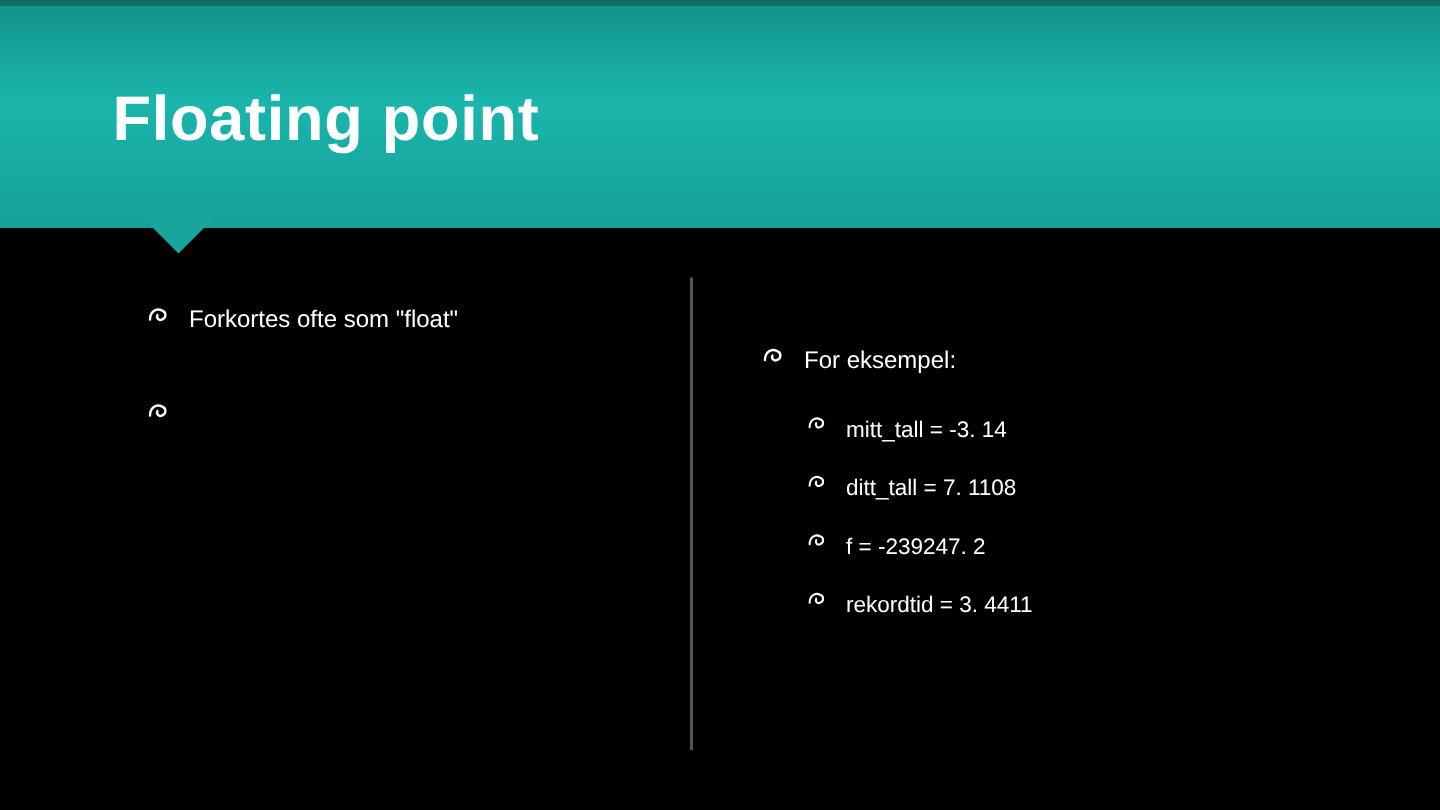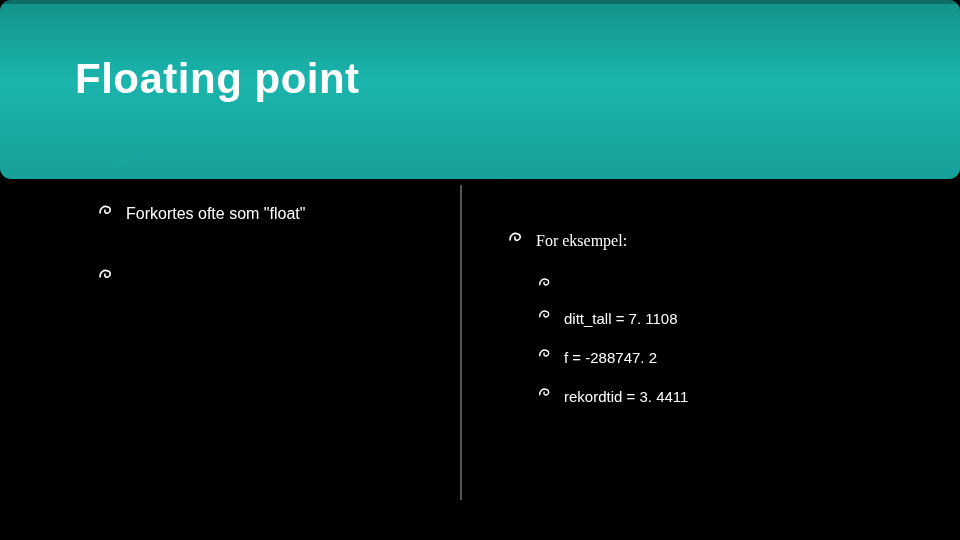--- a/index.html
+++ b/index.html
@@ -17,12 +17,11 @@
   }
   .header {
     width: 100%;
-    height: 179px;
+    height: 152px;
     background: #1aafa5;
     background: linear-gradient(180deg, #13928a 0%, #1ab5ac 45%, #16a099 100%);
     position: relative;
     padding: 55px 0 0 75px;
-    border-radius: 11px;
   }
   .header-topline {
     position: absolute;

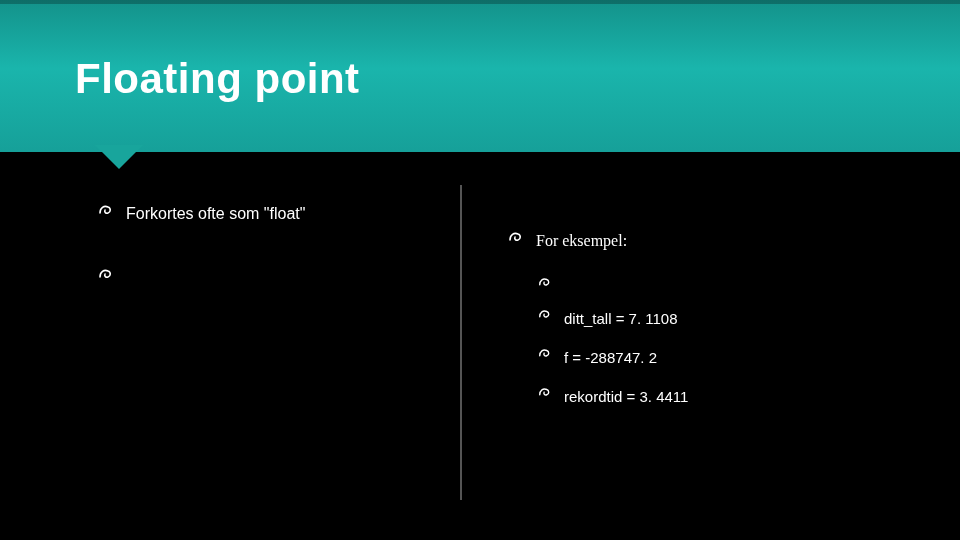--- a/index.html
+++ b/index.html
@@ -100,7 +100,6 @@
   }
   .right-lead {
     margin-bottom: 24px;
-    font-family: Liberation Serif, serif;
   }
 </style>
 </head>

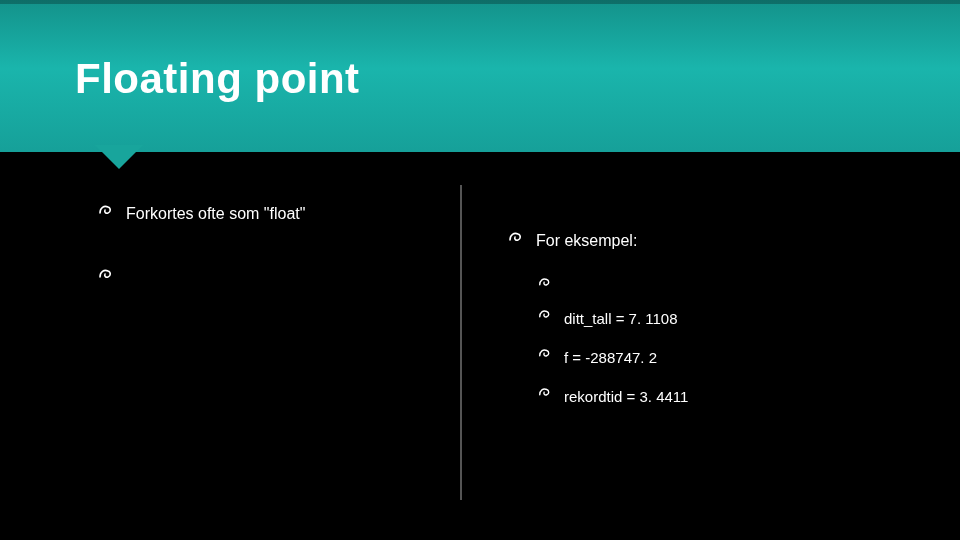--- a/index.html
+++ b/index.html
@@ -148,6 +148,7 @@
               <path d="M2 10 C2 5 6 2 10 4 C13 5 13 9 10 10 C8 11 6 9 7 7" fill="none" stroke="#fff" stroke-width="1.6" stroke-linecap="round"></path>
             </svg>
         </span>
+        <span>mitt_tall = -3. 14</span>
       </div>
       <div class="bullet-row">
         <span class="bullet-icon">

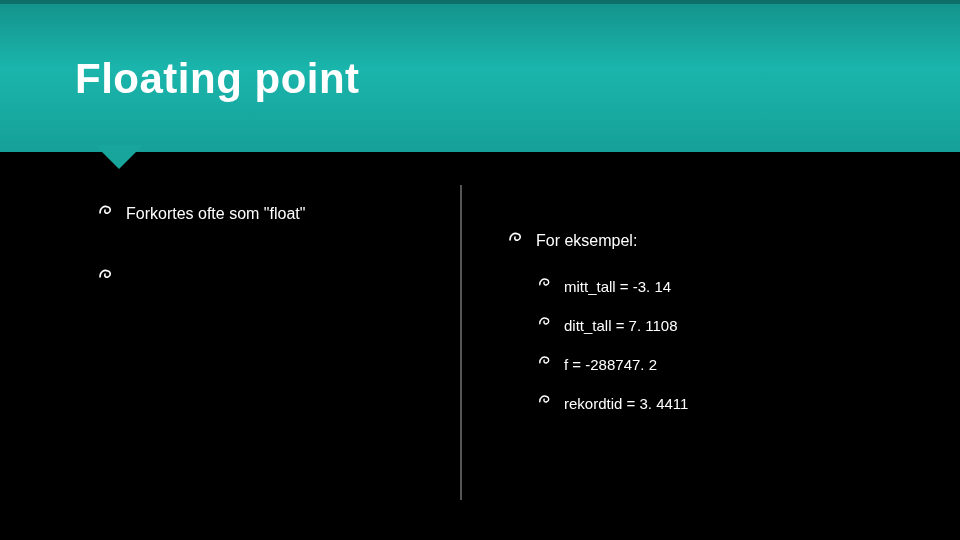--- a/index.html
+++ b/index.html
@@ -164,7 +164,7 @@
               <path d="M2 10 C2 5 6 2 10 4 C13 5 13 9 10 10 C8 11 6 9 7 7" fill="none" stroke="#fff" stroke-width="1.6" stroke-linecap="round"></path>
             </svg>
         </span>
-        <span>f = -288747. 2</span>
+        <span>f = -239247. 2</span>
       </div>
       <div class="bullet-row">
         <span class="bullet-icon">

